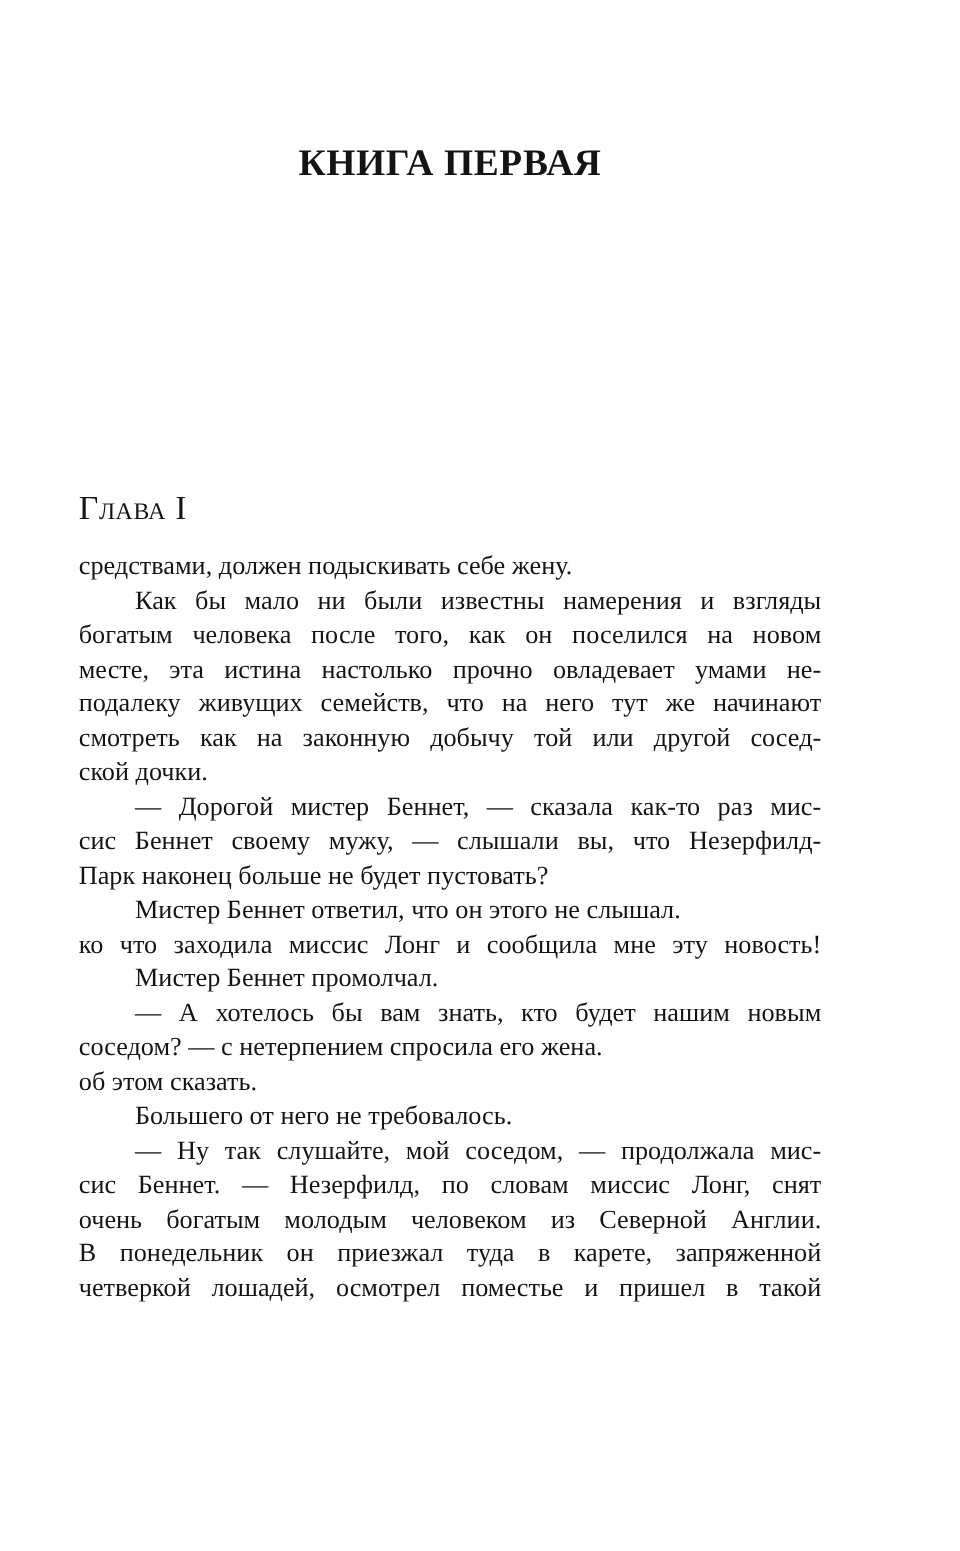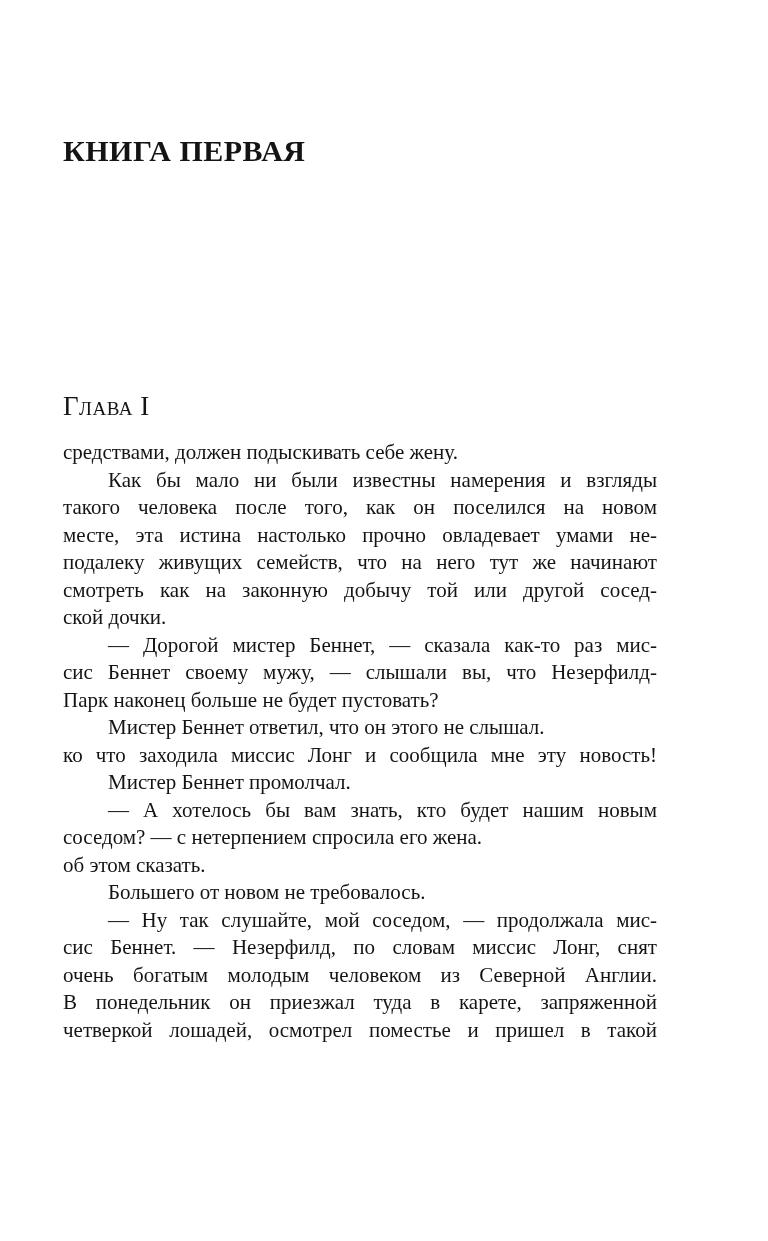--- a/index.html
+++ b/index.html
@@ -18,10 +18,11 @@
   }
   .book-title {
     position: absolute;
-    top: 136px;
+    top: 116px;
     left: 63px;
     width: 594px;
     margin: 0;
+    text-align: center;
     font-size: 30px;
     font-weight: bold;
     line-height: 1;

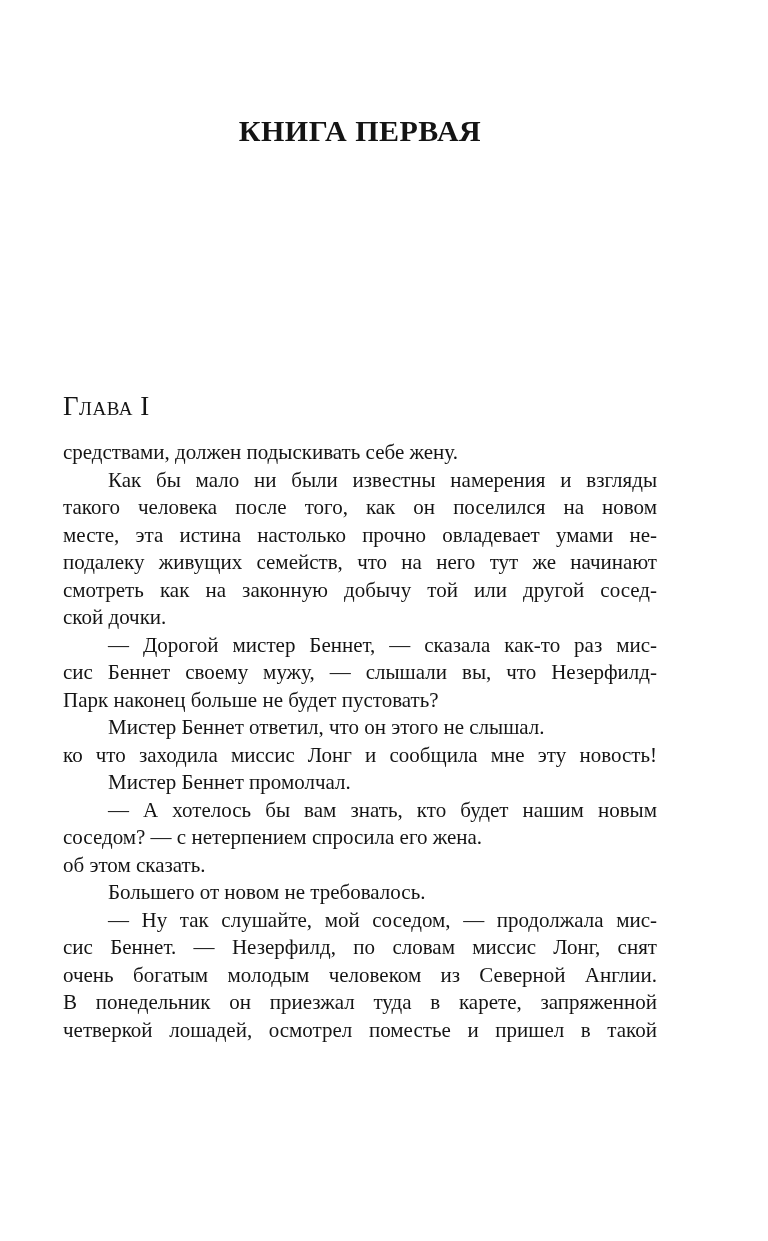--- a/index.html
+++ b/index.html
@@ -78,7 +78,7 @@
       </p>
       <p class="para">
         <span class="t-line first just">Как бы мало ни были известны намерения и взгляды</span>
-        <span class="t-line just">такого человека после того, как он поселился на новом</span>
+        <span class="t-line just">богатым человека после того, как он поселился на новом</span>
         <span class="t-line just">месте, эта истина настолько прочно овладевает умами не-</span>
         <span class="t-line just">подалеку живущих семейств, что на него тут же начинают</span>
         <span class="t-line just">смотреть как на законную добычу той или другой сосед-</span>

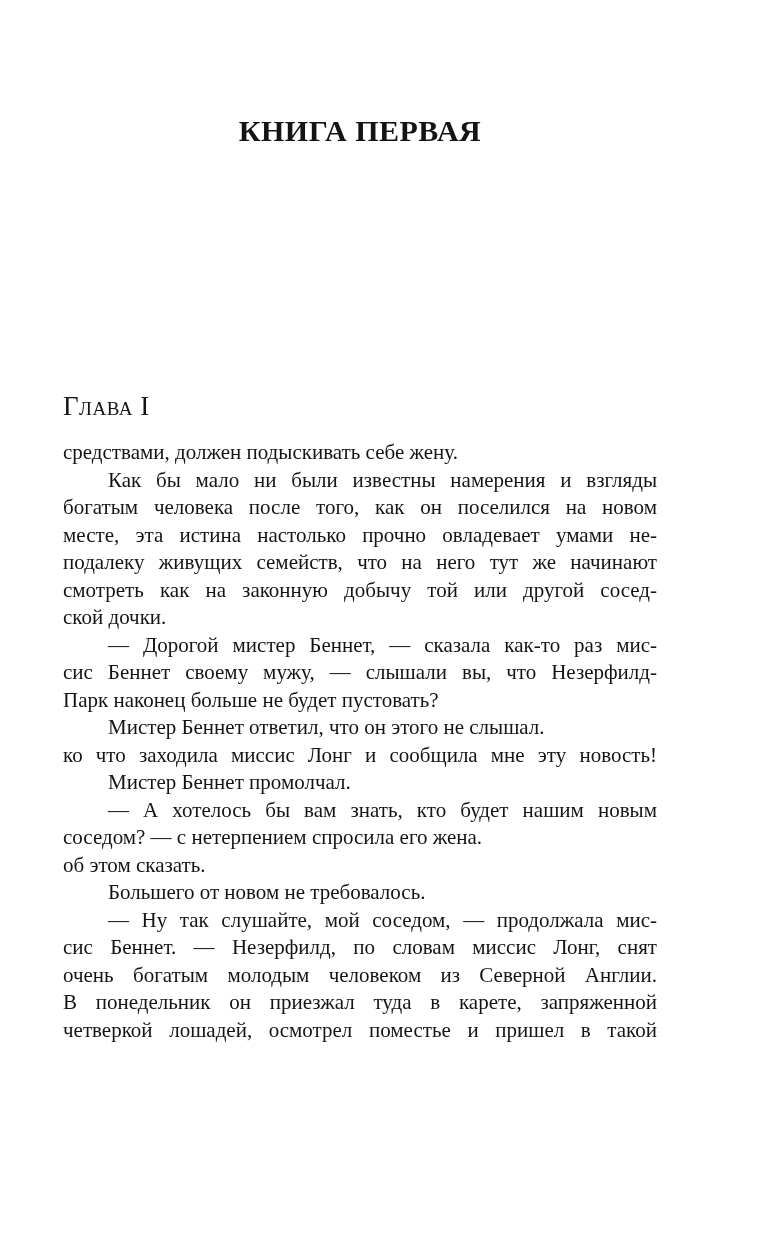--- a/index.html
+++ b/index.html
@@ -106,7 +106,7 @@
         <span class="t-line">об этом сказать.</span>
       </p>
       <p class="para">
-        <span class="t-line first">Большего от новом не требовалось.</span>
+        <span class="t-line first">Большего от него не требовалось.</span>
       </p>
       <p class="para">
         <span class="t-line first just">— Ну так слушайте, мой соседом, — продолжала мис-</span>

